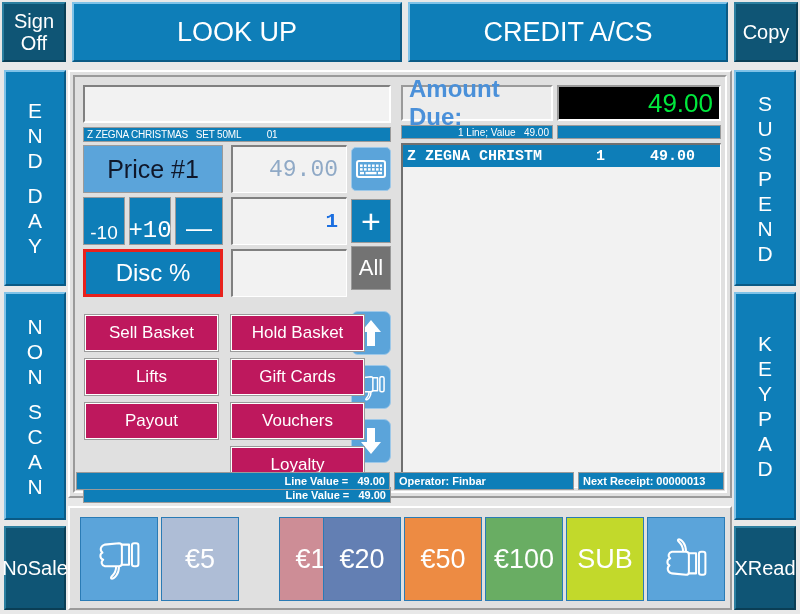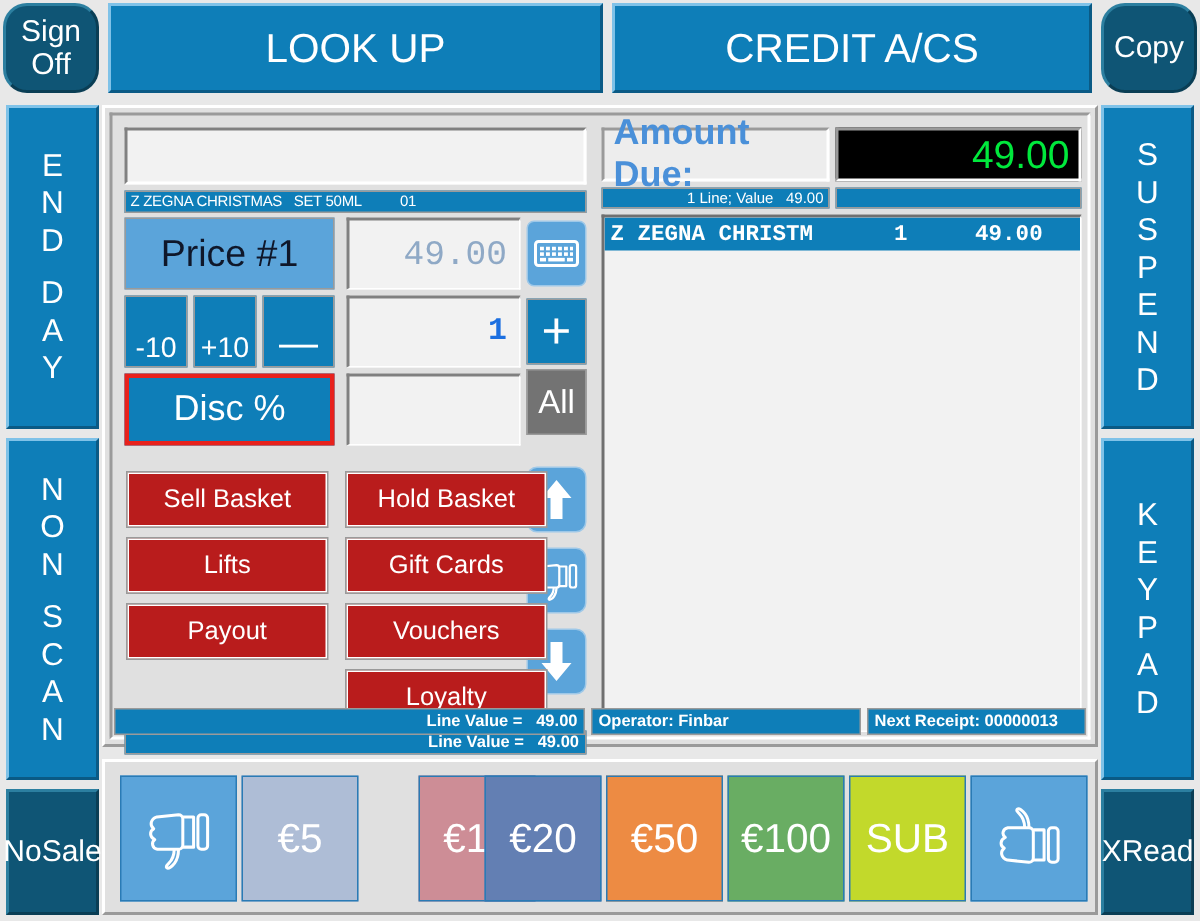--- a/index.html
+++ b/index.html
@@ -37,7 +37,7 @@
     border-bottom: 2px solid #0a5a85;
     border-right: 2px solid #0a5a85;
   }
-  .navy { background: #0f5575; border-color: #2c7fa0 #0a3e55 #0a3e55 #2c7fa0; border-radius: 16px; }
+  .navy { background: #0f5575; border-color: #2c7fa0 #0a3e55 #0a3e55 #2c7fa0; }
   .cyan { background: #0e7eb8; }
   #sign-off { left: 2px; width: 64px; font-size: 20px; line-height: 22px; text-align: center; }
   #look-up  { left: 72px; width: 330px; font-size: 27px; }

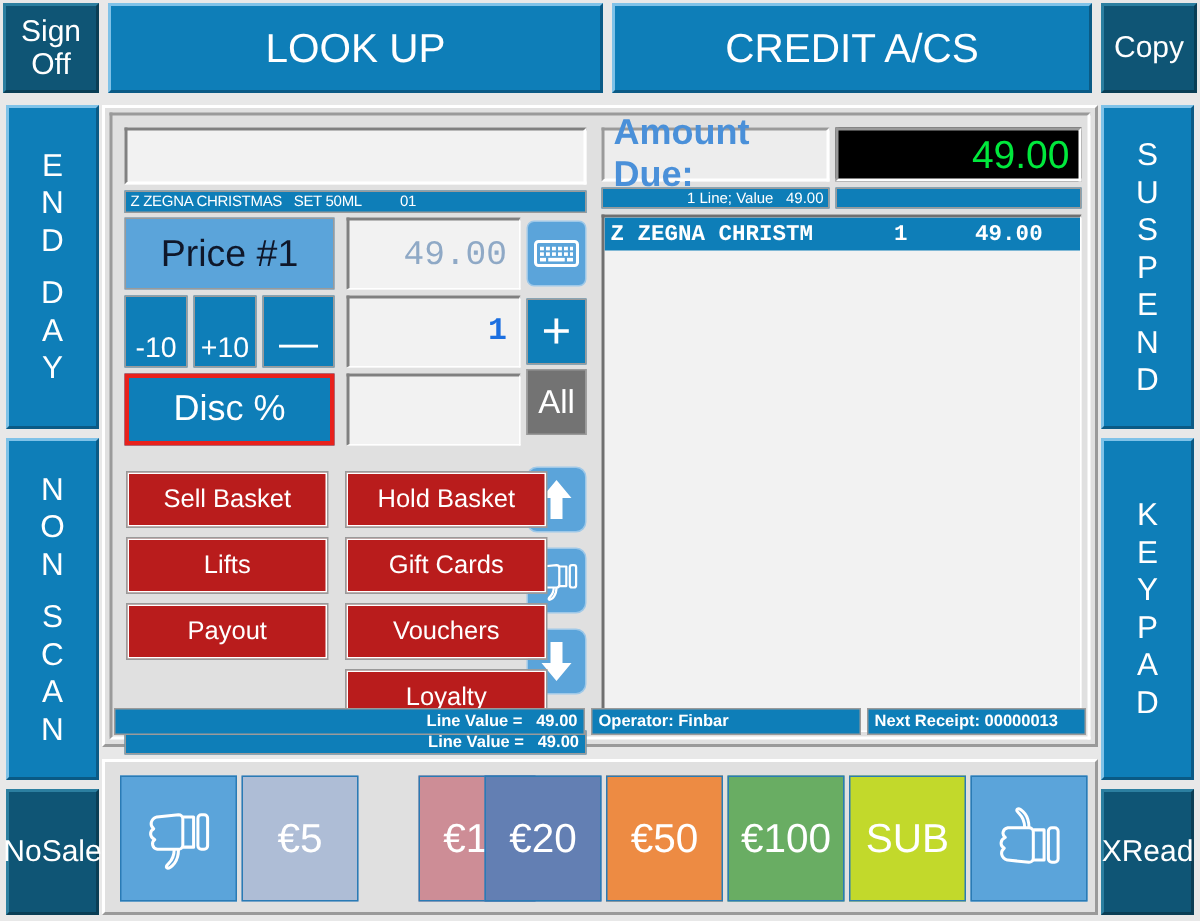--- a/index.html
+++ b/index.html
@@ -132,7 +132,7 @@
     color: #fff; cursor: pointer; user-select: none;
   }
   #btn-m10 { left: 0;  top: 0; background: #0e7eb8; font-size: 19px; border: 1px solid #9a9a9a;}
-  #btn-p10 { left: 46px; top: 0; background: #0e7eb8; font-size: 19px; border: 1px solid #9a9a9a;}
+  #btn-p10 { left: 46px; top: 0; background: #0e7eb8; font-size: 24px; border: 1px solid #9a9a9a; font-family: Liberation Mono, monospace;}
   #btn-minus { left: 92px; top: 0; width: 48px; background: #0e7eb8; font-size: 26px; border: 1px solid #9a9a9a;}
 
   #disc-btn {

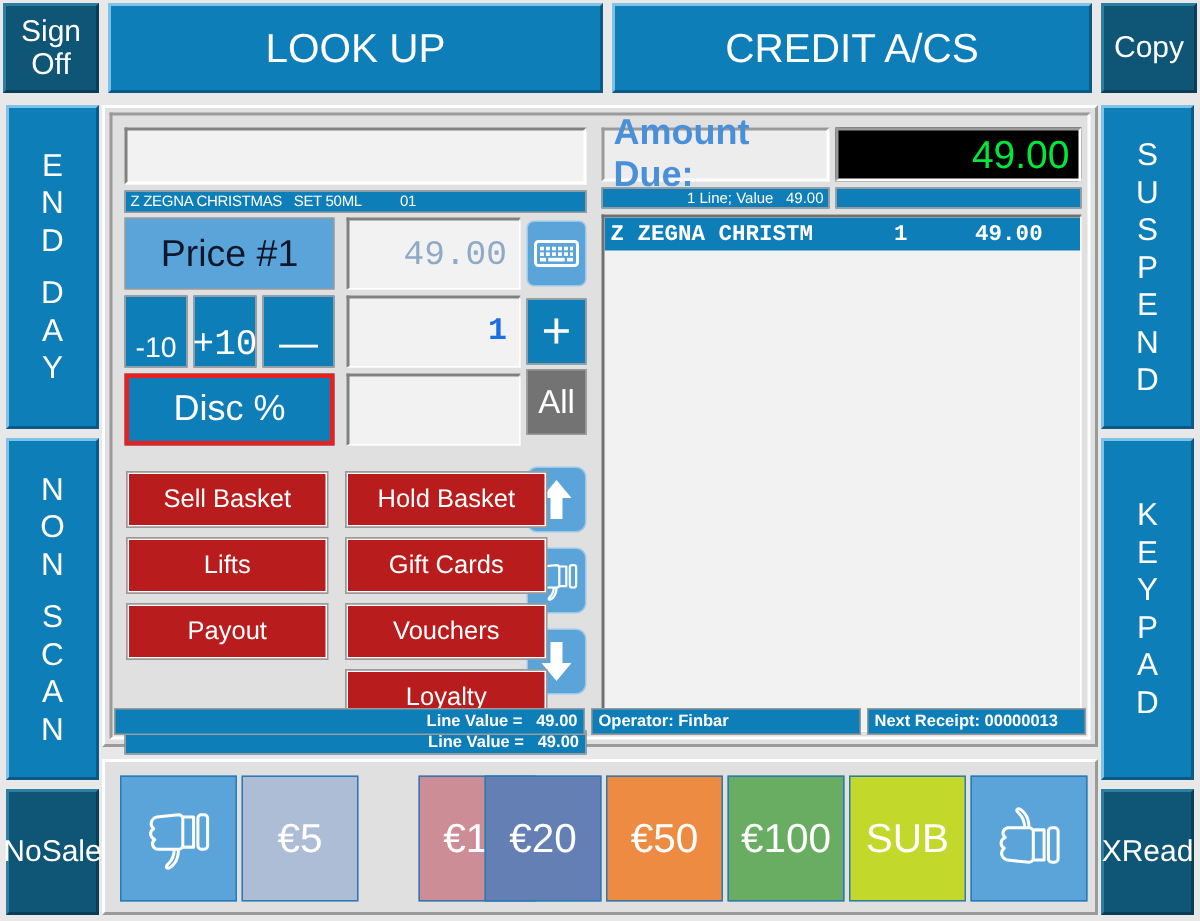--- a/index.html
+++ b/index.html
@@ -158,7 +158,7 @@
   
   .fn-btn {
     position: absolute; width: 133px; height: 36px;
-    background: #b91c1c; color: #ffffff; font-size: 17px;
+    background: #be185d; color: #ffffff; font-size: 17px;
     display: flex; align-items: center; justify-content: center;
     box-sizing: border-box; border: 1px solid #ffffff;
     outline: 1px solid #9a9a9a; cursor: pointer; user-select: none;

